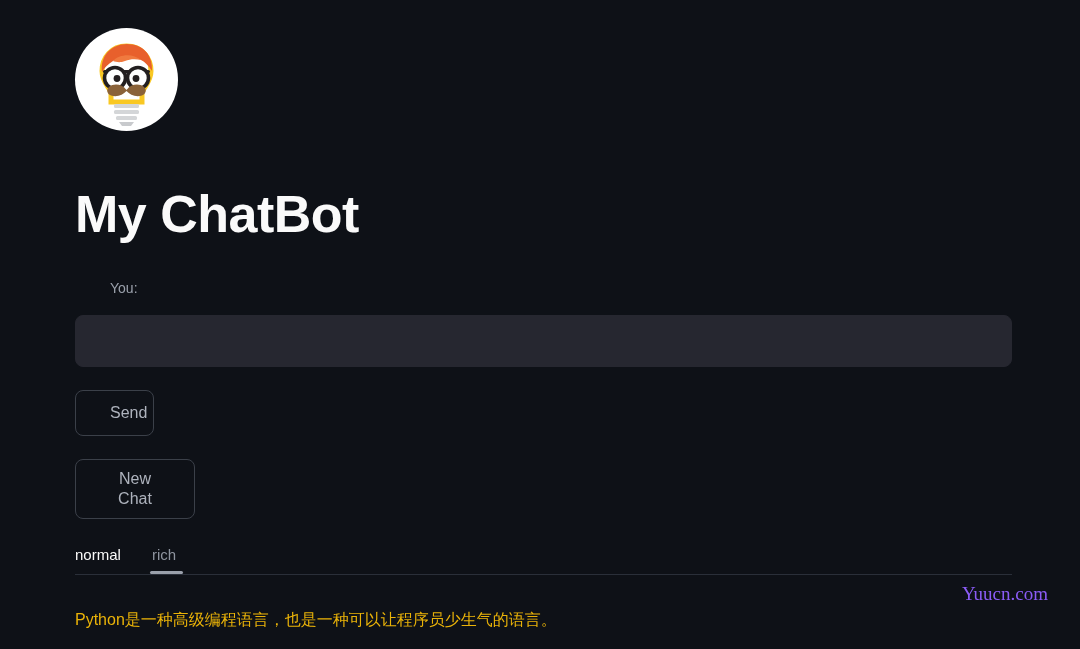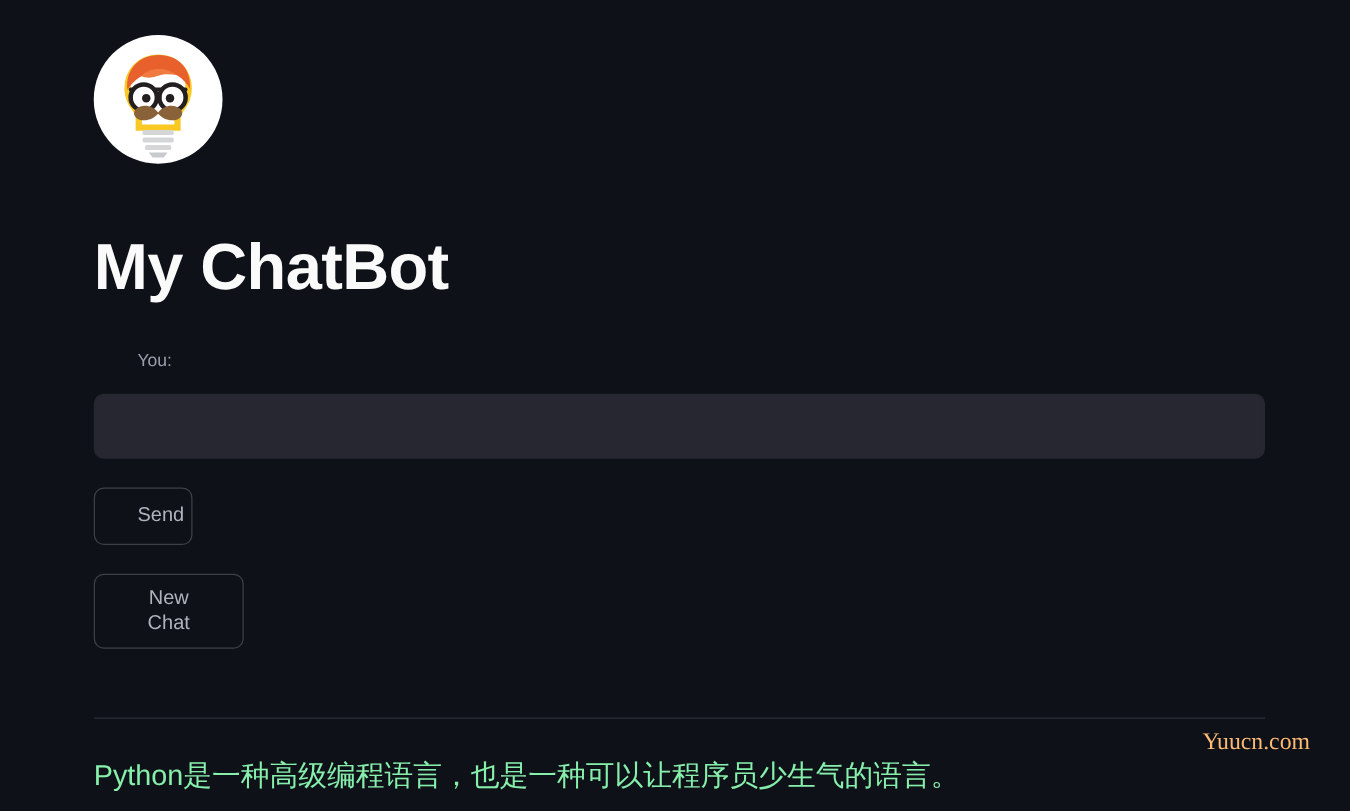--- a/index.html
+++ b/index.html
@@ -221,6 +221,11 @@
   <button class="btn btn-send">Send</button>
   <button class="btn btn-newchat">New Chat</button>
 
+  <div class="tabs">
+    <div class="tab tab-normal">normal</div>
+    <div class="tab tab-rich">rich</div>
+    <div class="tab-underline"></div>
+  </div>
   <div class="tabs-divider"></div>
 
   <div class="response">Python是一种高级编程语言，也是一种可以让程序员少生气的语言。</div>

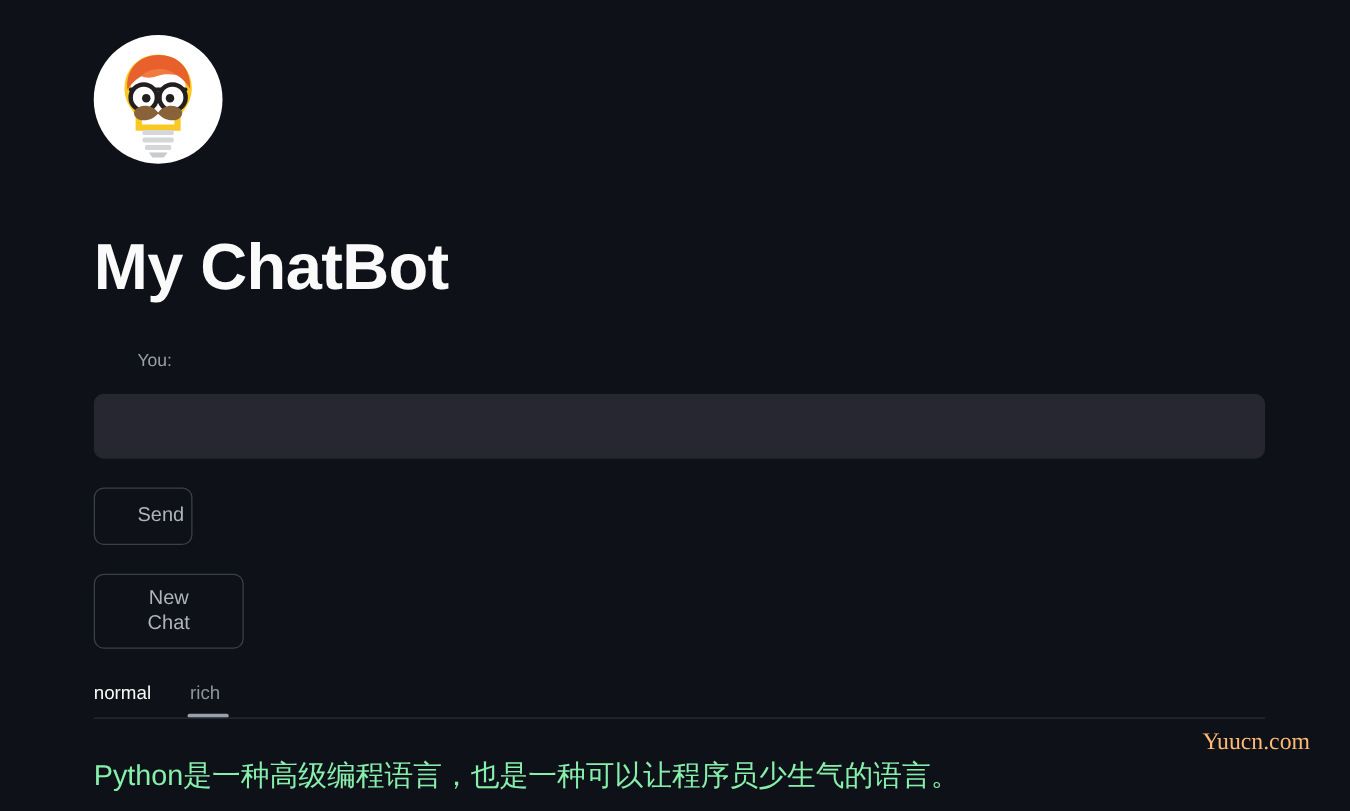--- a/index.html
+++ b/index.html
@@ -177,7 +177,7 @@
     font-family: "Liberation Serif", serif;
     font-size: 19px;
     line-height: 22px;
-    color: #fdba74;
+    color: #8b5cf6;
     white-space: nowrap;
   }
 </style>

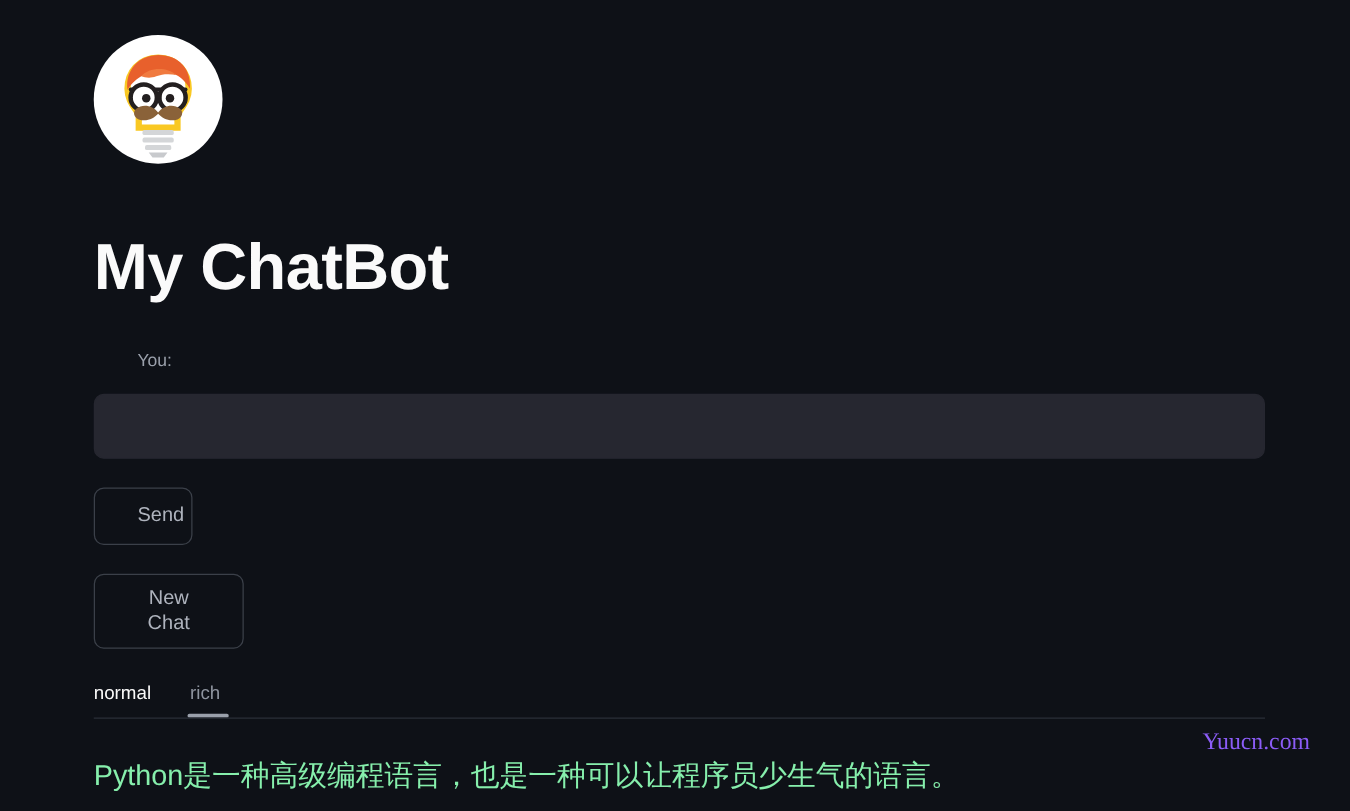--- a/index.html
+++ b/index.html
@@ -164,9 +164,9 @@
     left: 75px;
     top: 606px;
     width: 937px;
-    font-size: 23px;
+    font-size: 16px;
     line-height: 28px;
-    color: #86efac;
+    color: #eab308;
   }
 
   

